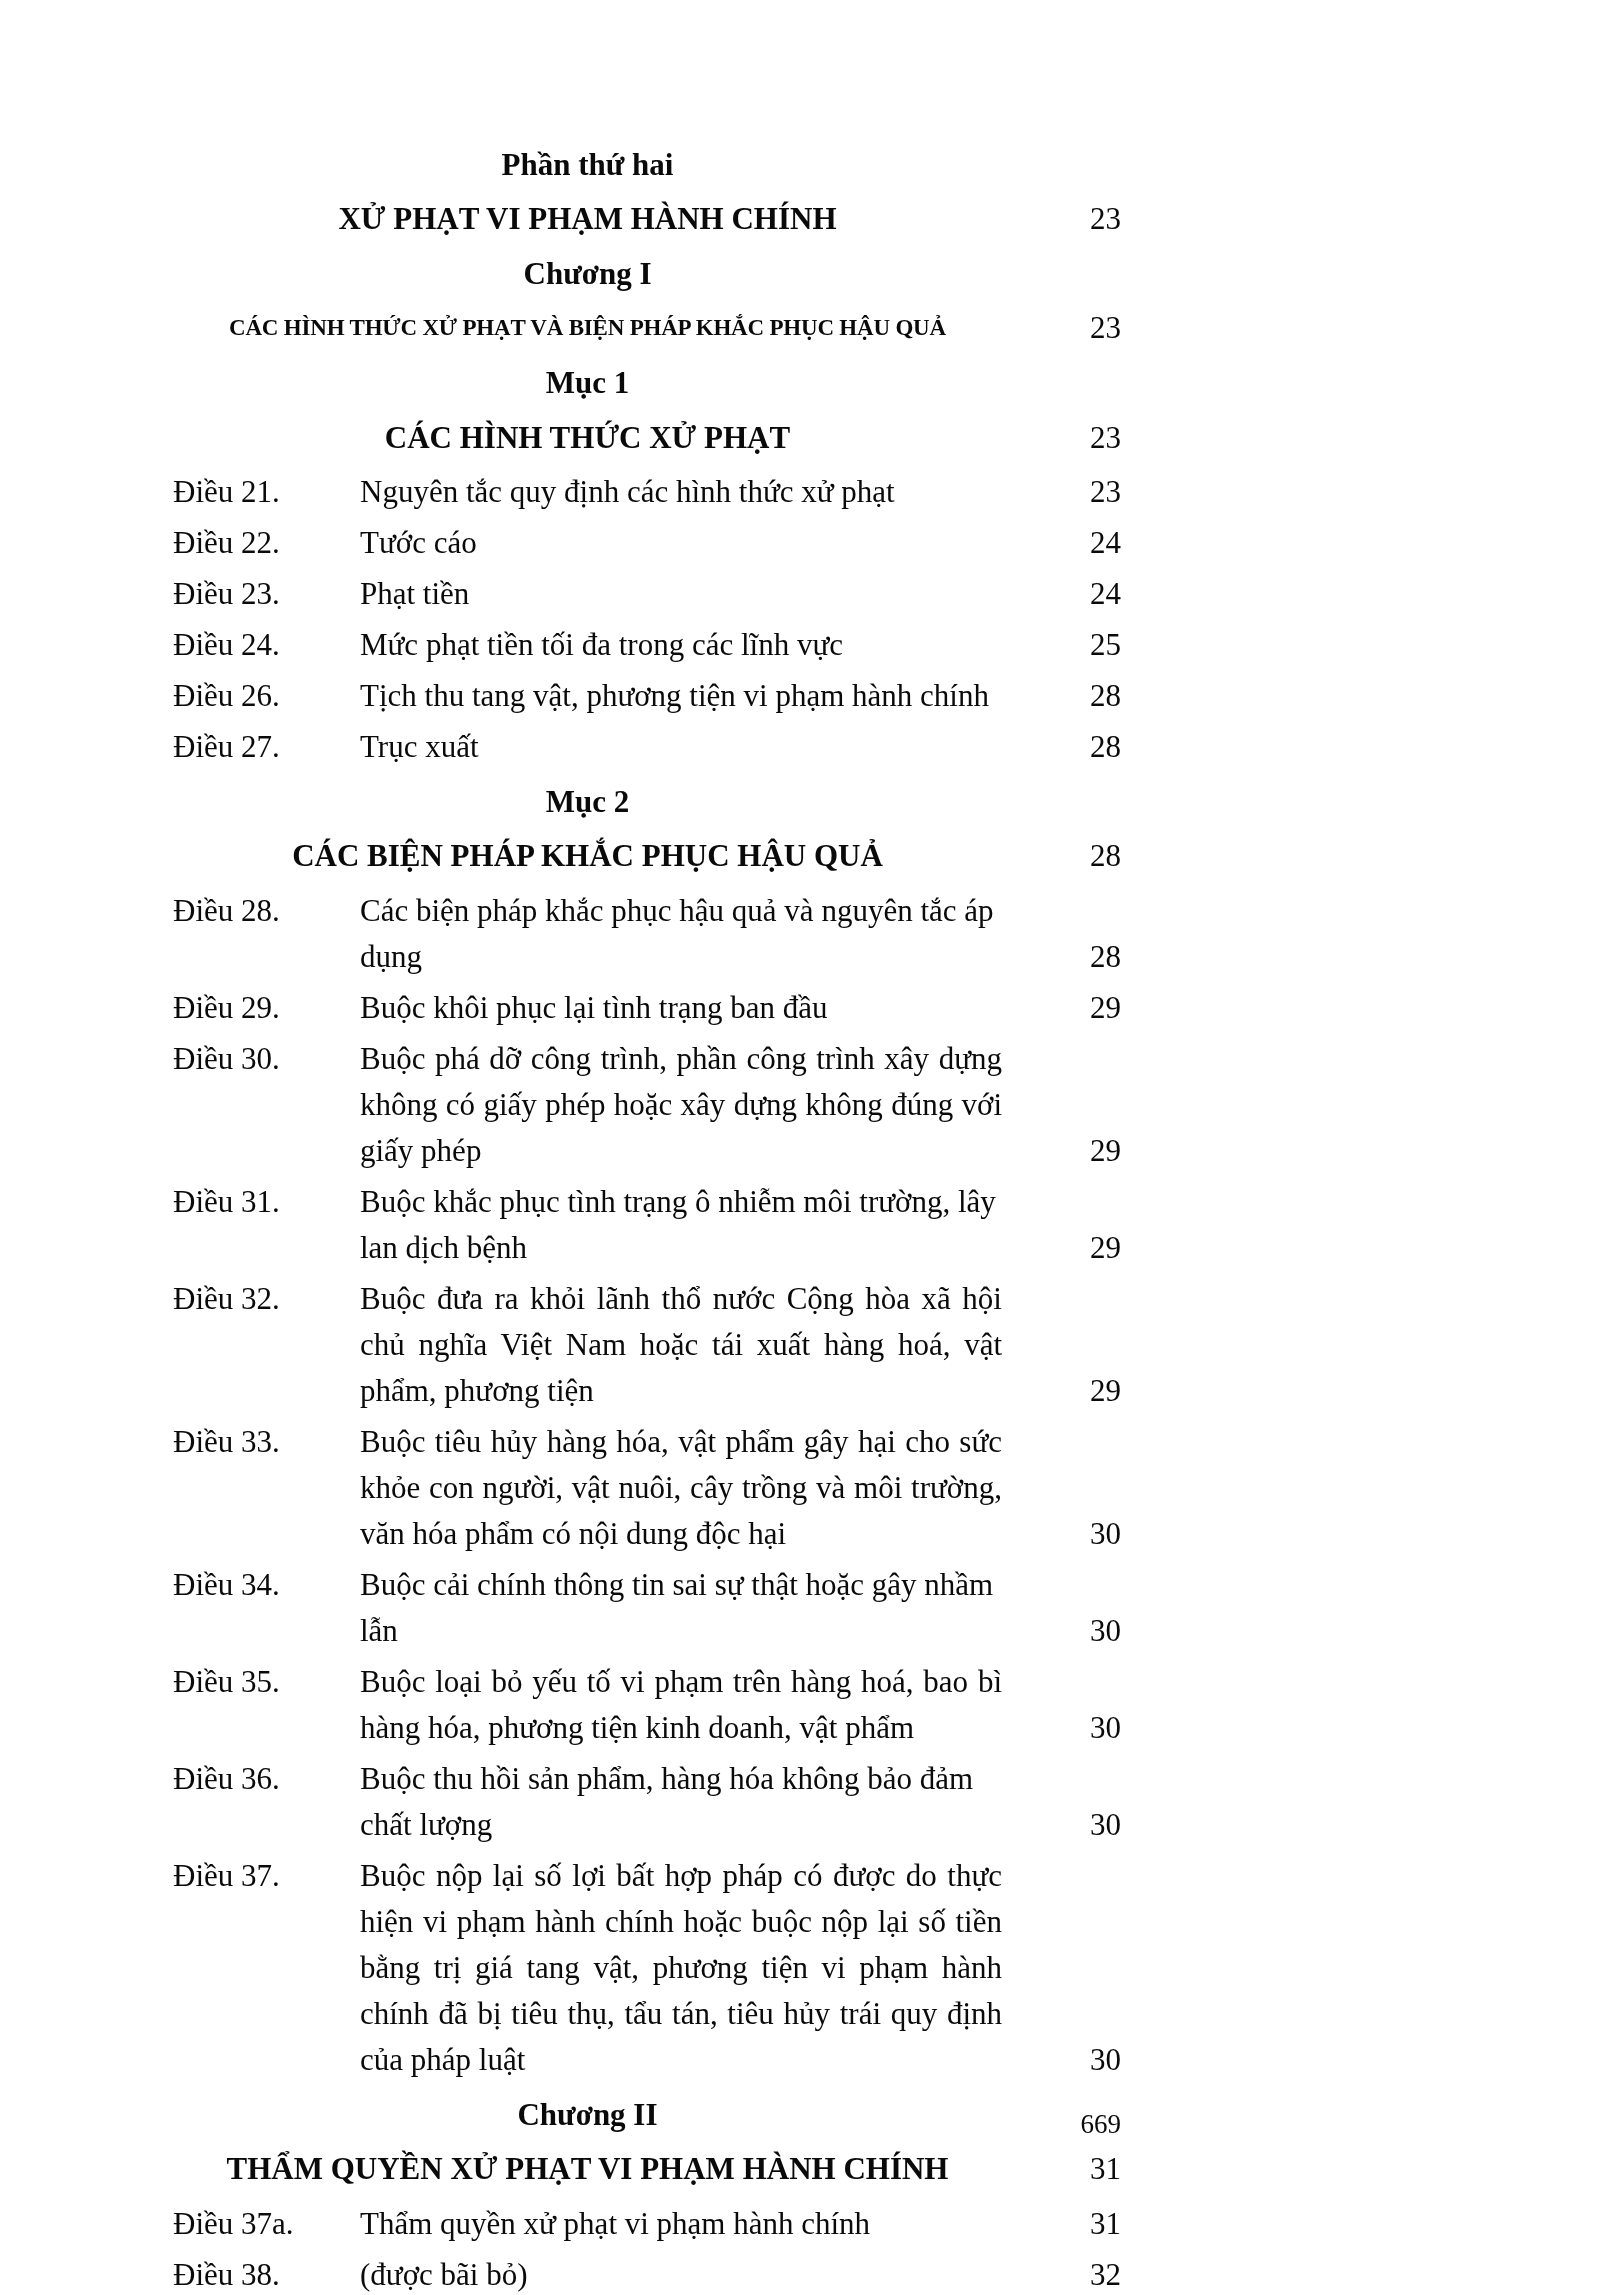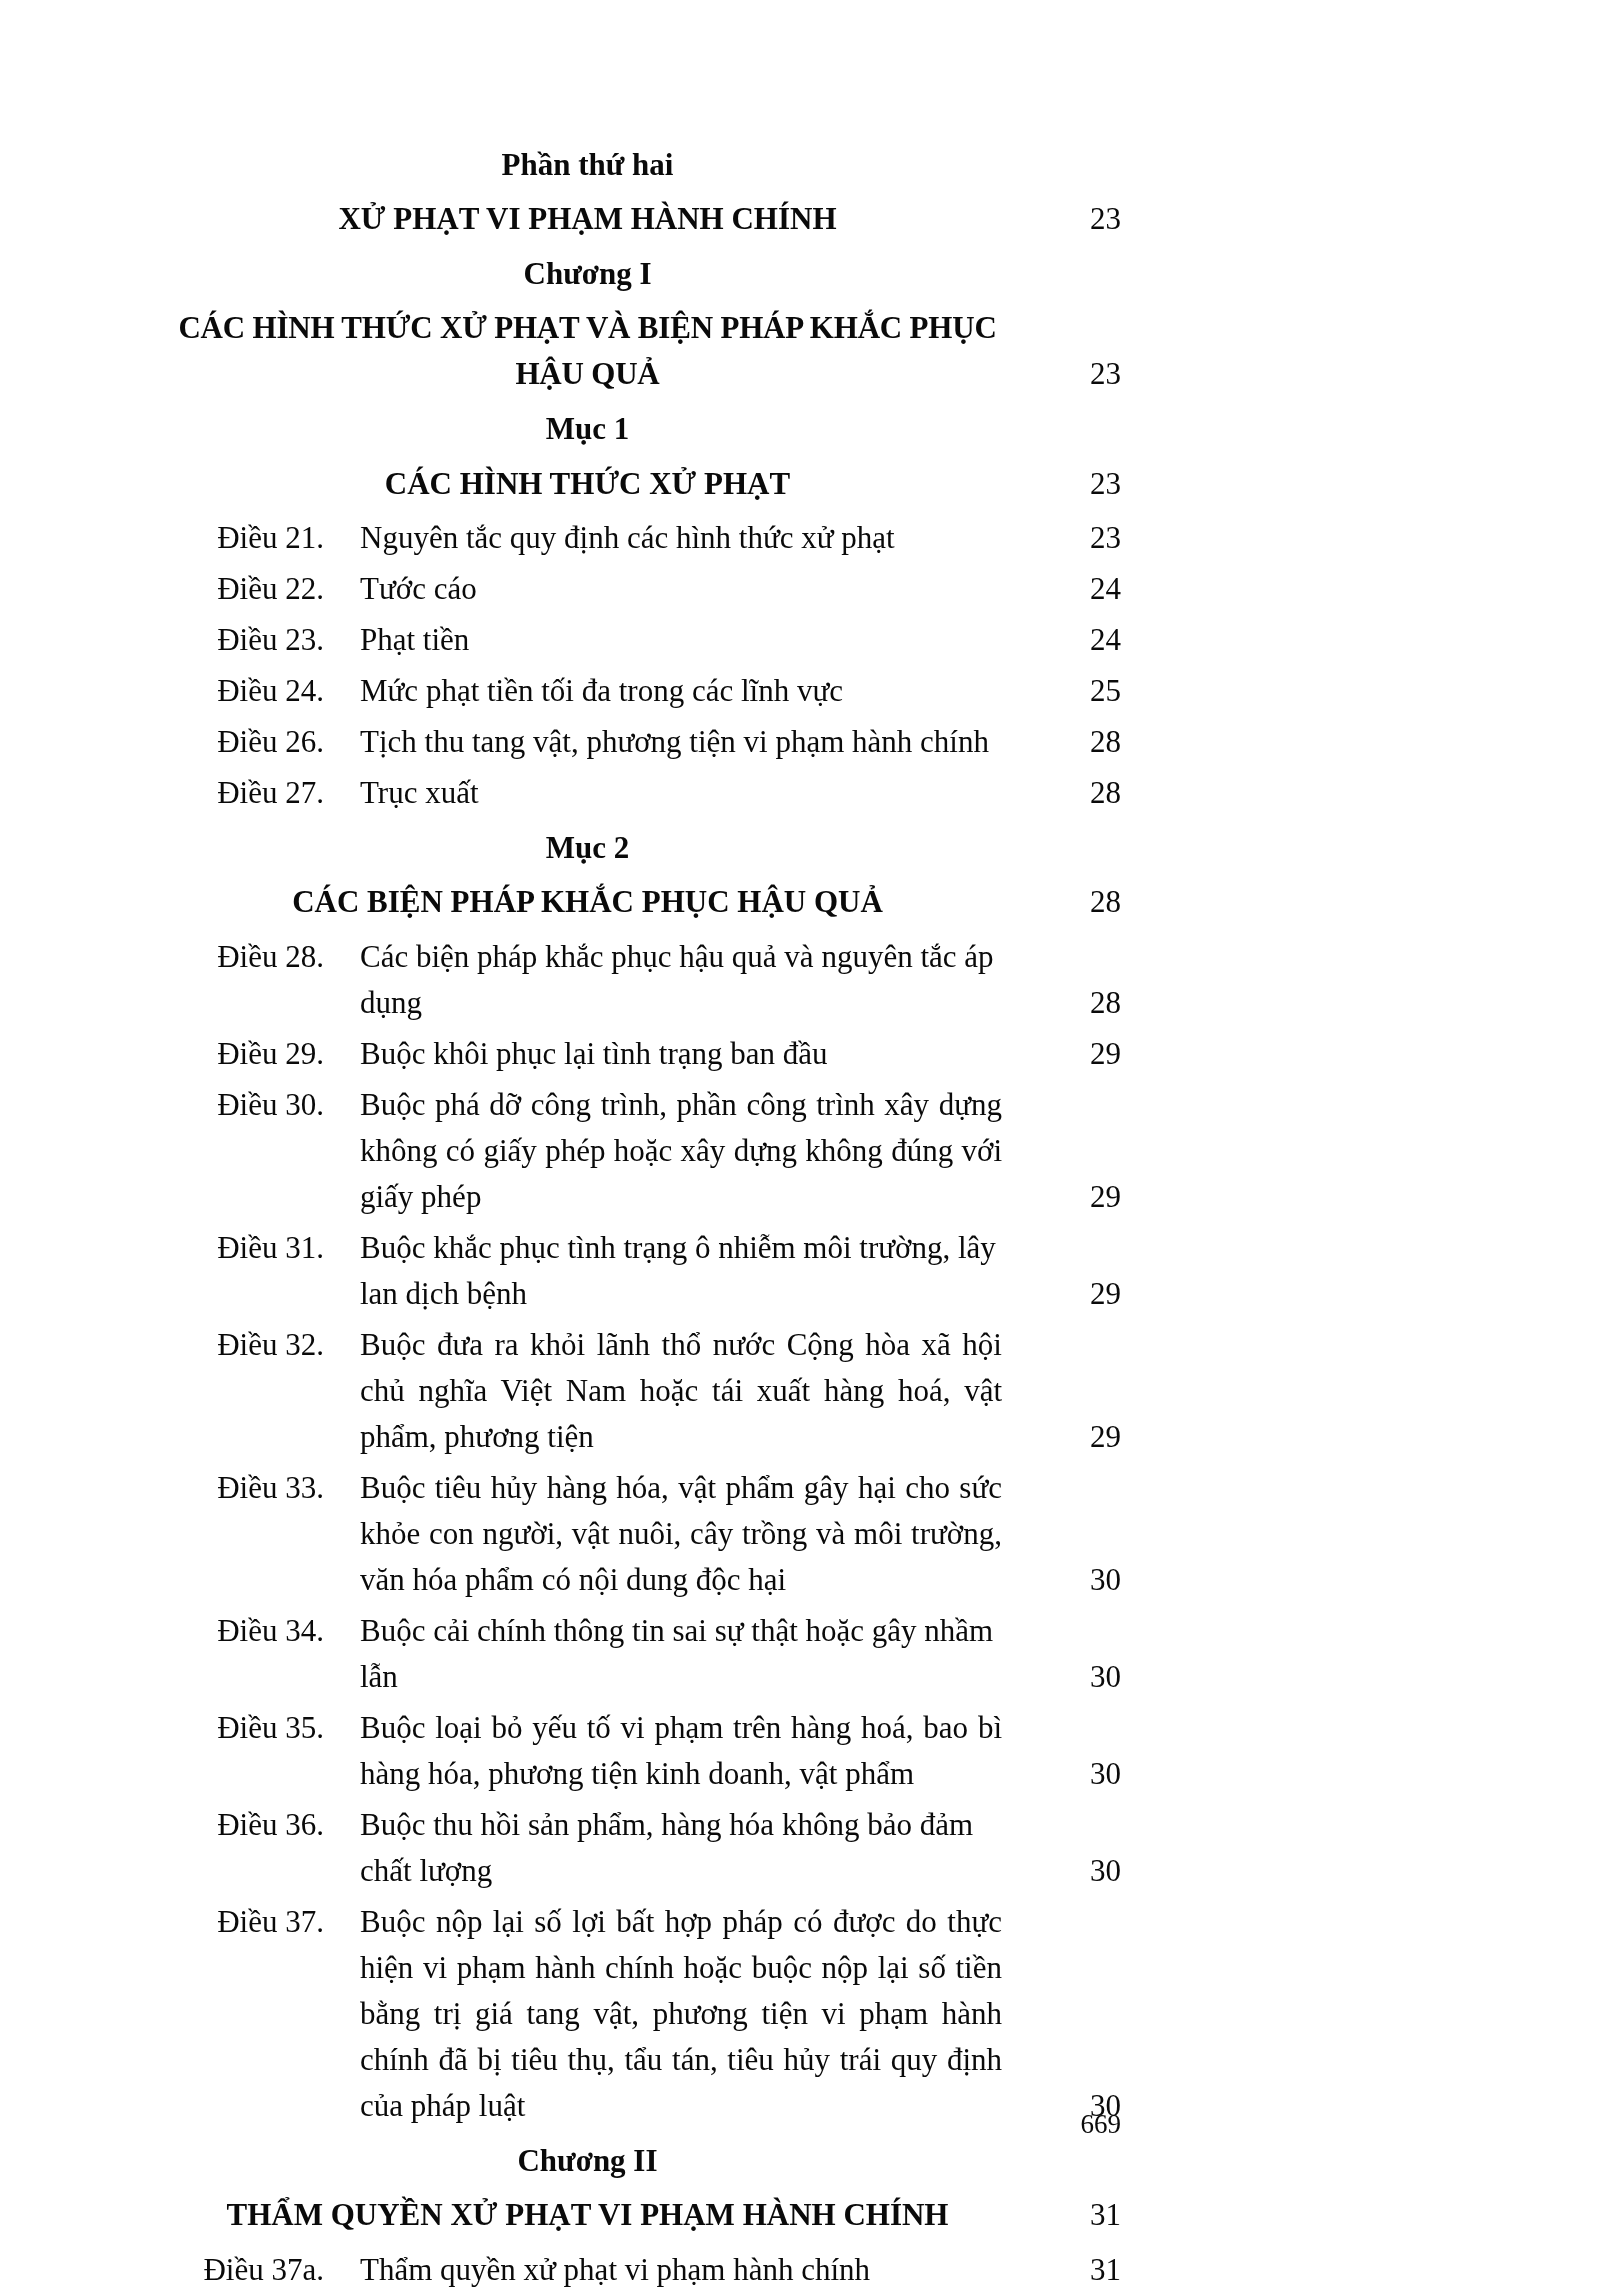--- a/index.html
+++ b/index.html
@@ -30,7 +30,7 @@
     text-align: center;
     font-weight: bold;
   }
-  .section-title-text { font-size: 31px; letter-spacing: -0.2px; }
+  .section-title-text { font-size: 23px; letter-spacing: -0.2px; }
   .entry-row {
     display: flex;
     align-items: flex-start;

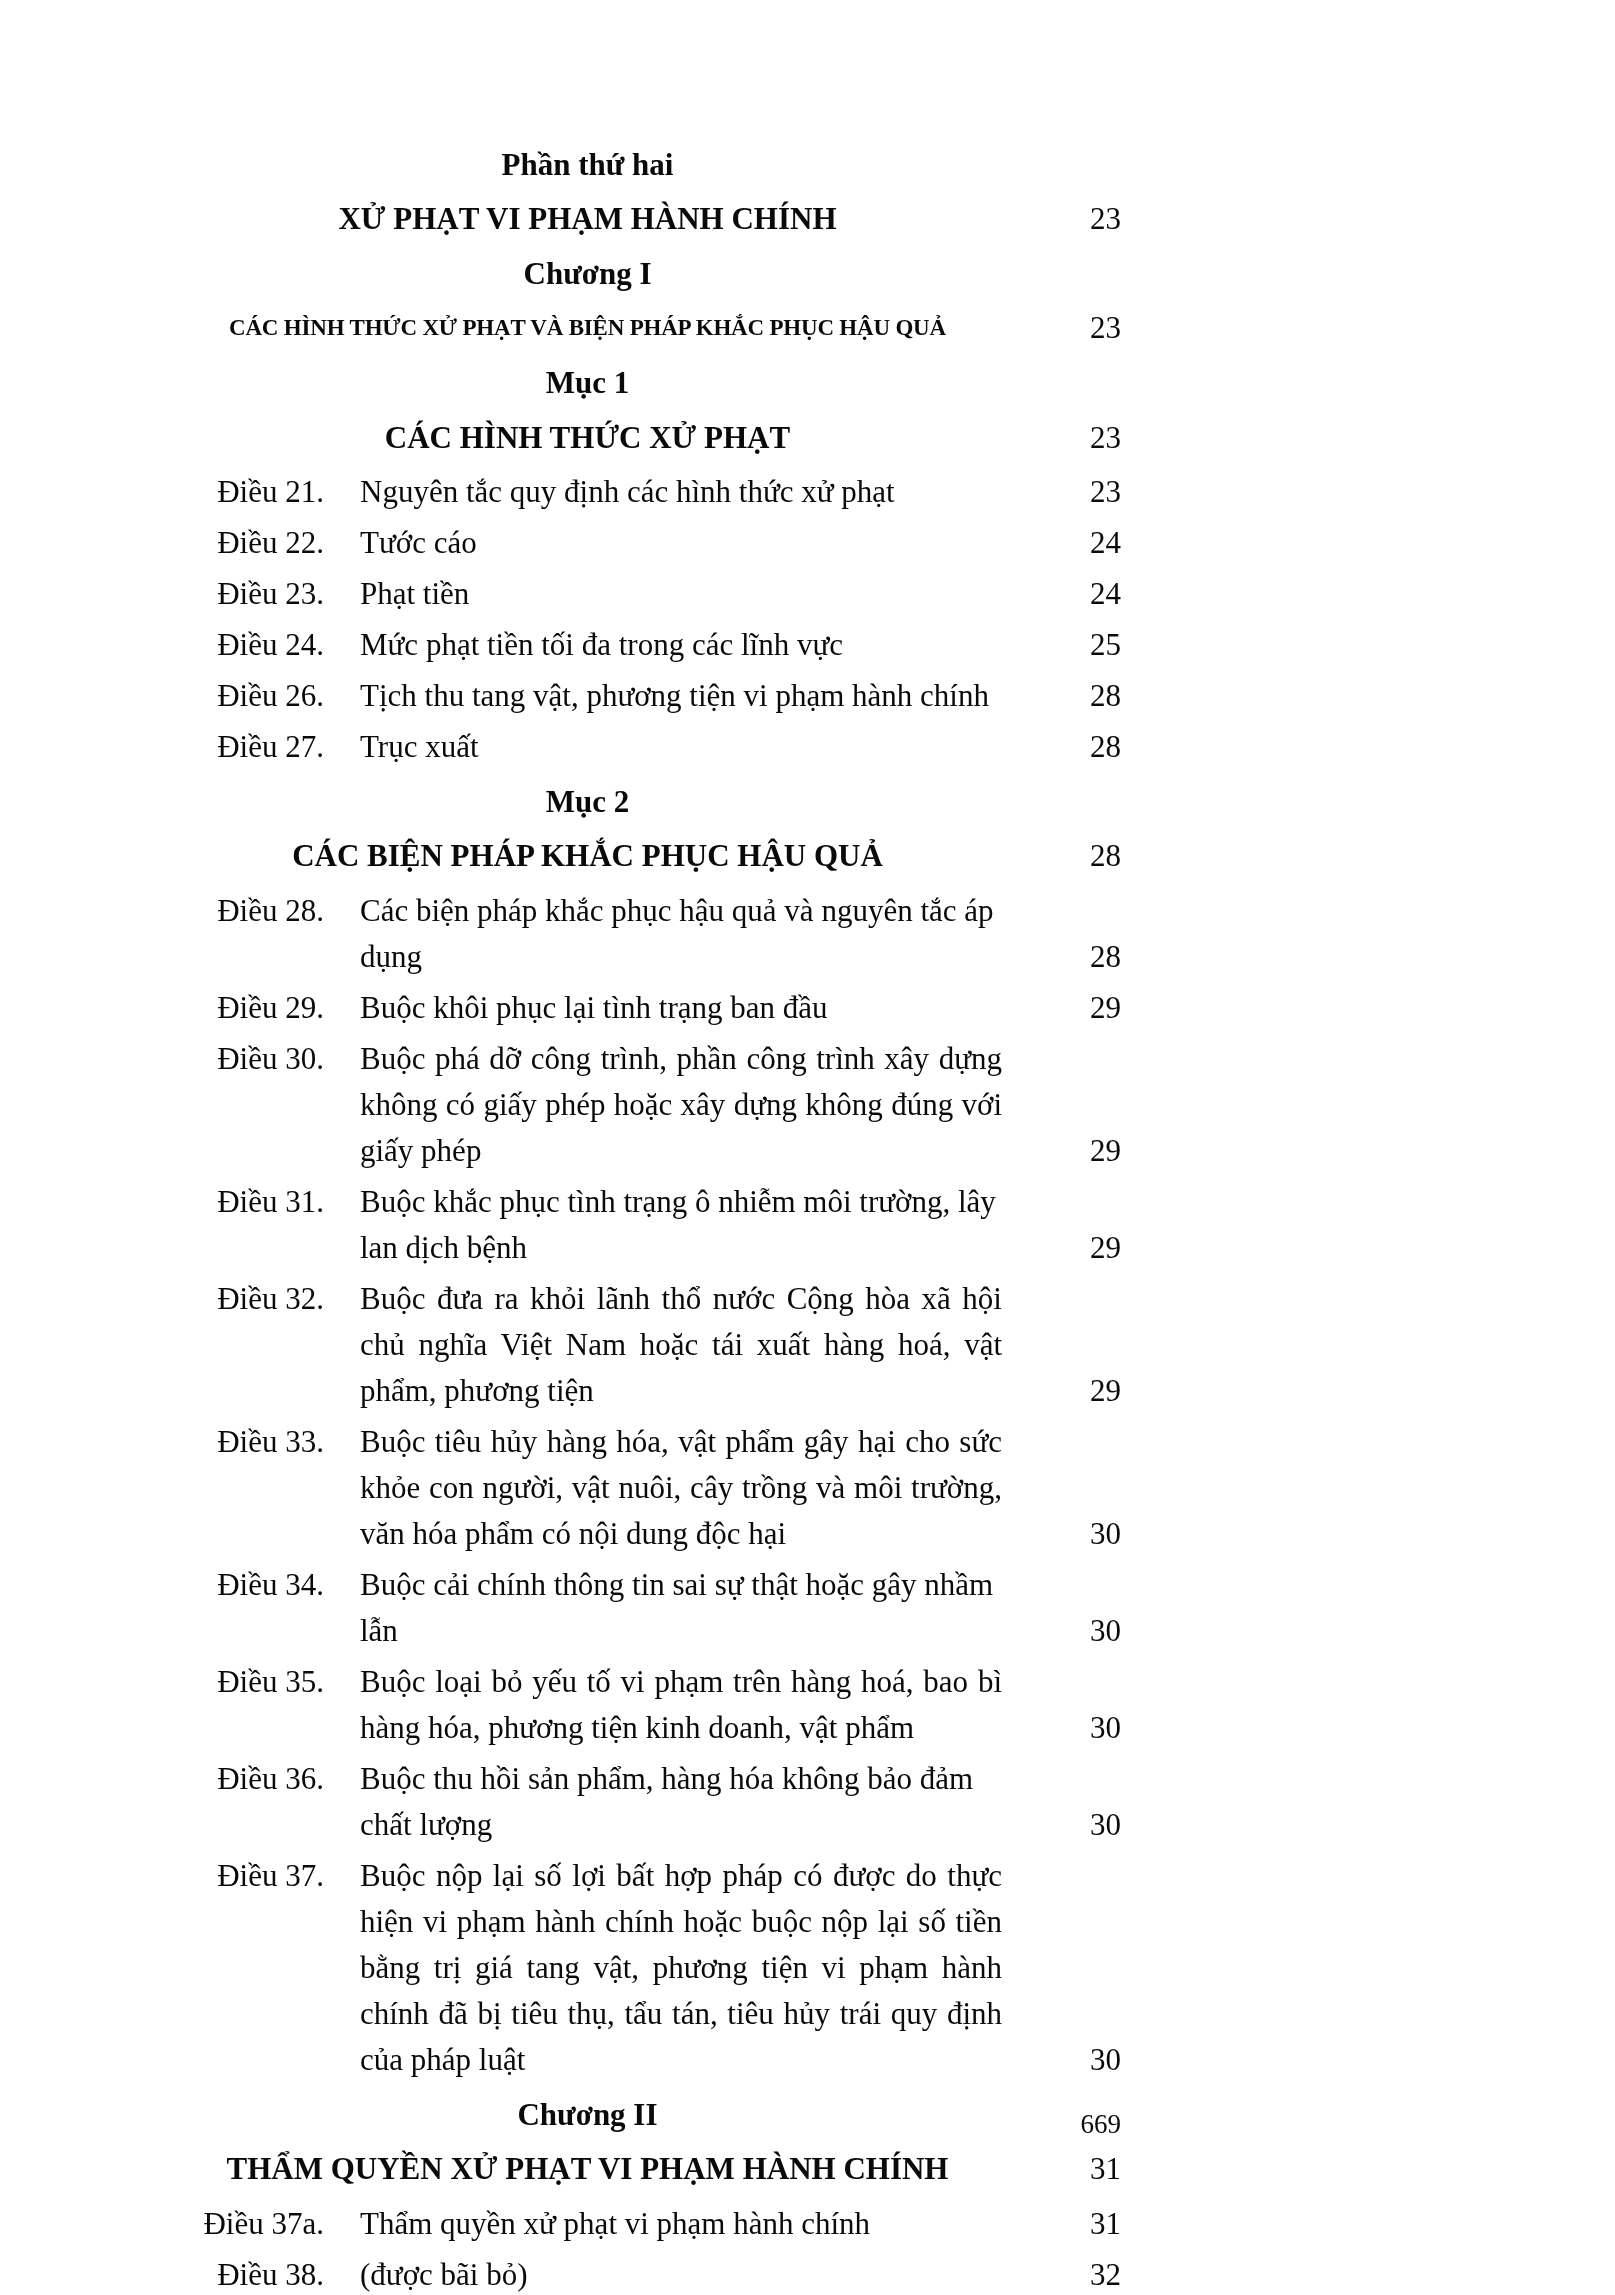--- a/index.html
+++ b/index.html
@@ -39,7 +39,6 @@
   .e-label {
     flex: 0 0 151px;
     width: 151px;
-    text-align: right;
   }
   .e-text {
     flex: 1 1 auto;

